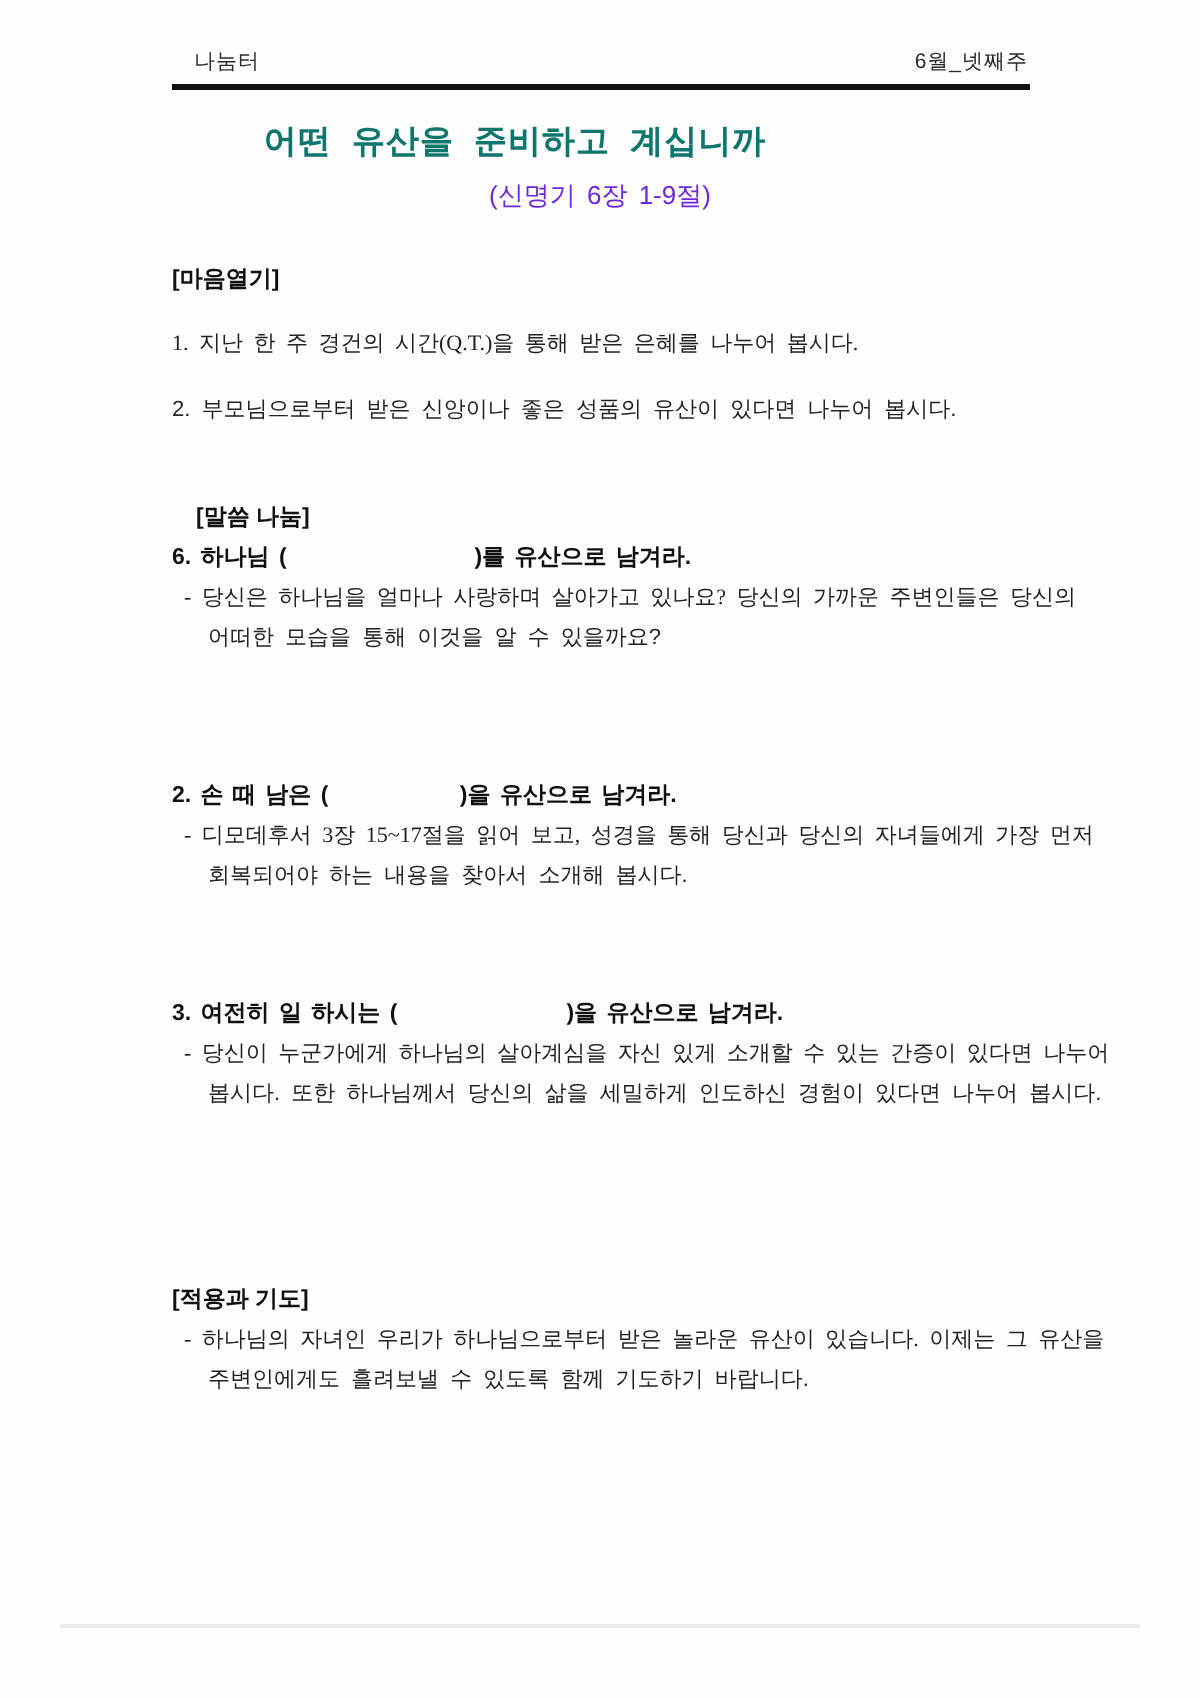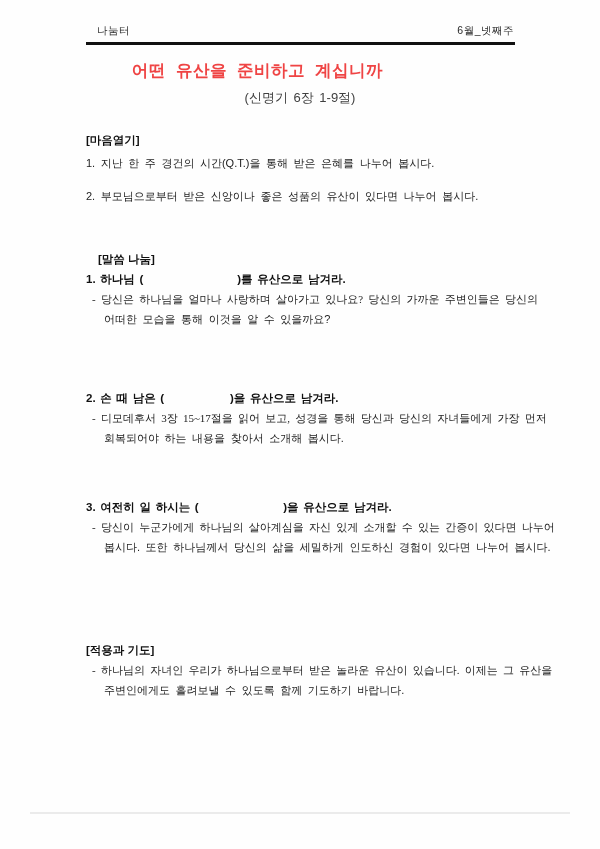--- a/index.html
+++ b/index.html
@@ -52,7 +52,7 @@
     font-weight: 700;
     letter-spacing: 0.5px;
     word-spacing: 5px;
-    color: #ef4444;
+    color: #0f766e;
   }
   .subtitle {
     position: absolute;

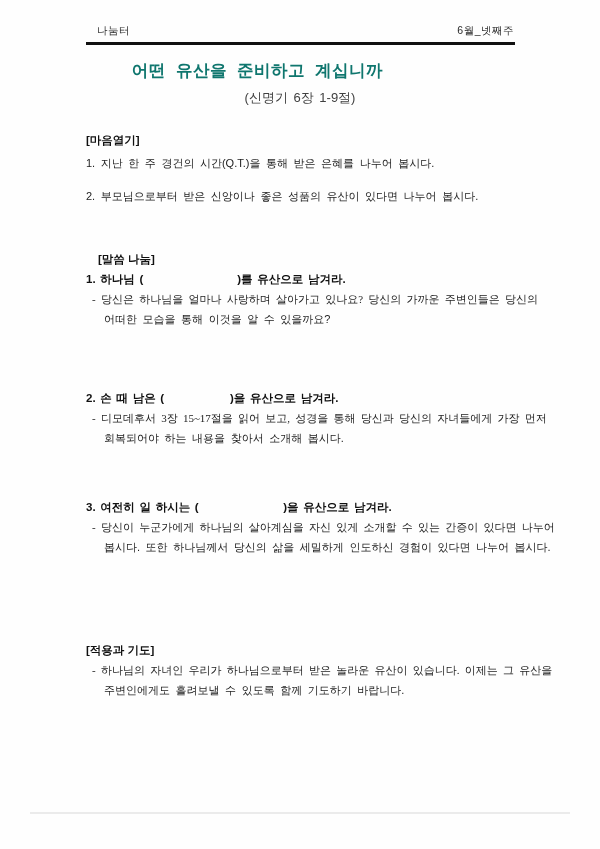--- a/index.html
+++ b/index.html
@@ -62,7 +62,7 @@
     text-align: center;
     font-size: 13px;
     word-spacing: 2px;
-    color: #404040;
+    color: #6d28d9;
   }
   
   .sec {

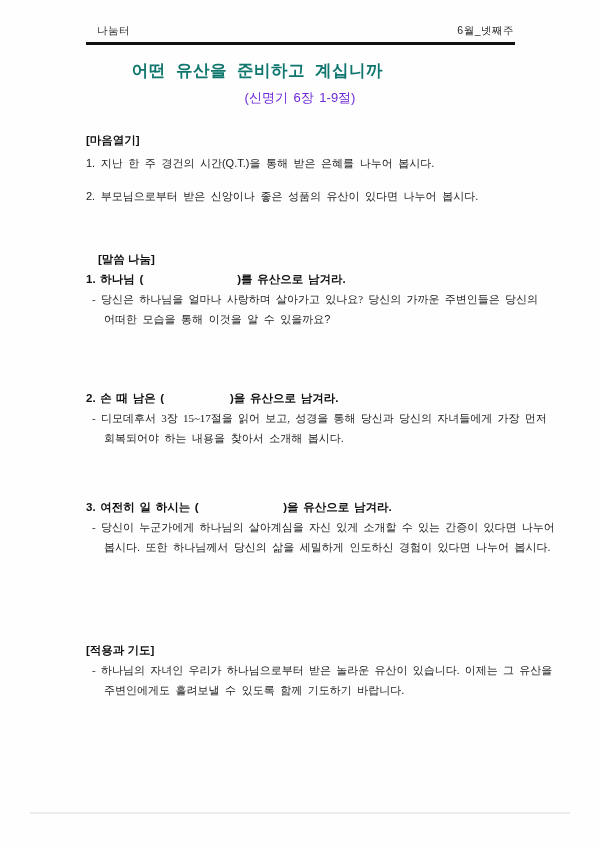--- a/index.html
+++ b/index.html
@@ -94,7 +94,7 @@
   }
   .dash-line   { padding-left: 6px; font-family: Liberation Serif, serif;  }
   .cont-line   { padding-left: 18px; }
-  .gap-sm { margin-top: 3px; }
+  .gap-sm { margin-top: 12px; font-family: Liberation Serif, serif; }
   .gap-md { margin-top: 13px; }
   .footer-rule {
     position: absolute;

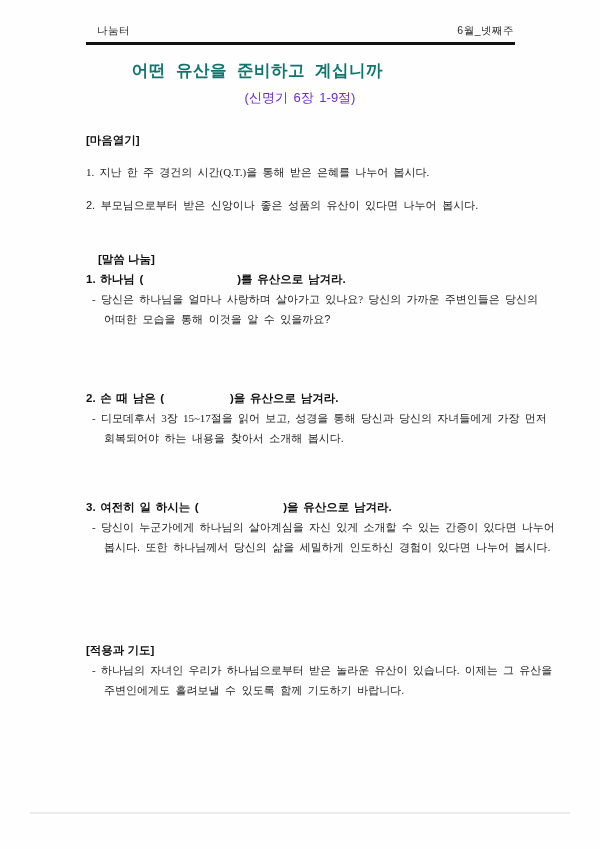--- a/index.html
+++ b/index.html
@@ -128,7 +128,7 @@
   </div>
 
   <div class="sec" style="top:269px;">
-    <div class="statement">1. 하나님 (                    )를 유산으로 남겨라.</div>
+    <div class="statement">6. 하나님 (                    )를 유산으로 남겨라.</div>
     <div class="body-line dash-line">- 당신은 하나님을 얼마나 사랑하며 살아가고 있나요? 당신의 가까운 주변인들은 당신의</div>
     <div class="body-line cont-line">어떠한 모습을 통해 이것을 알 수 있을까요?</div>
   </div>

